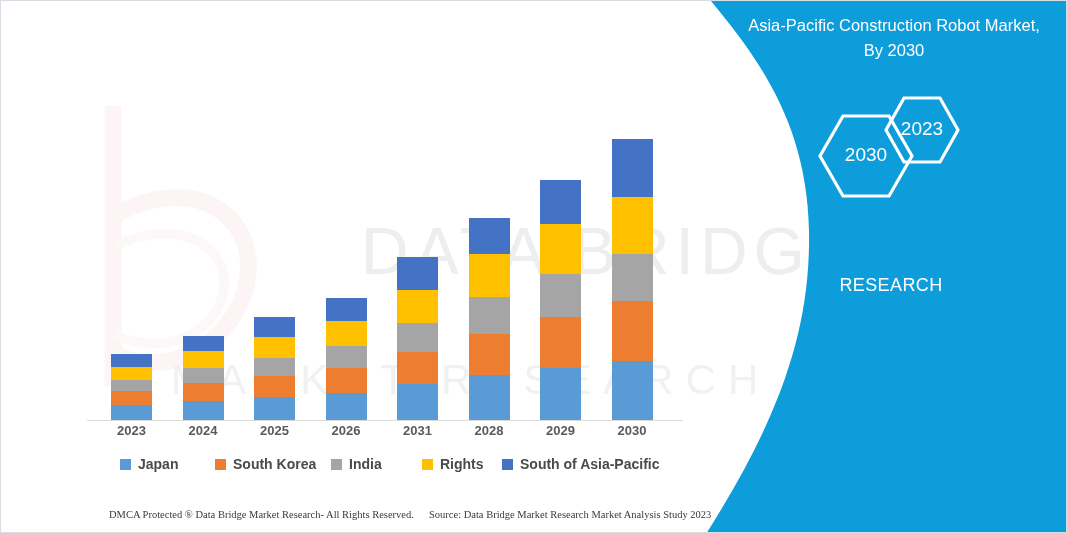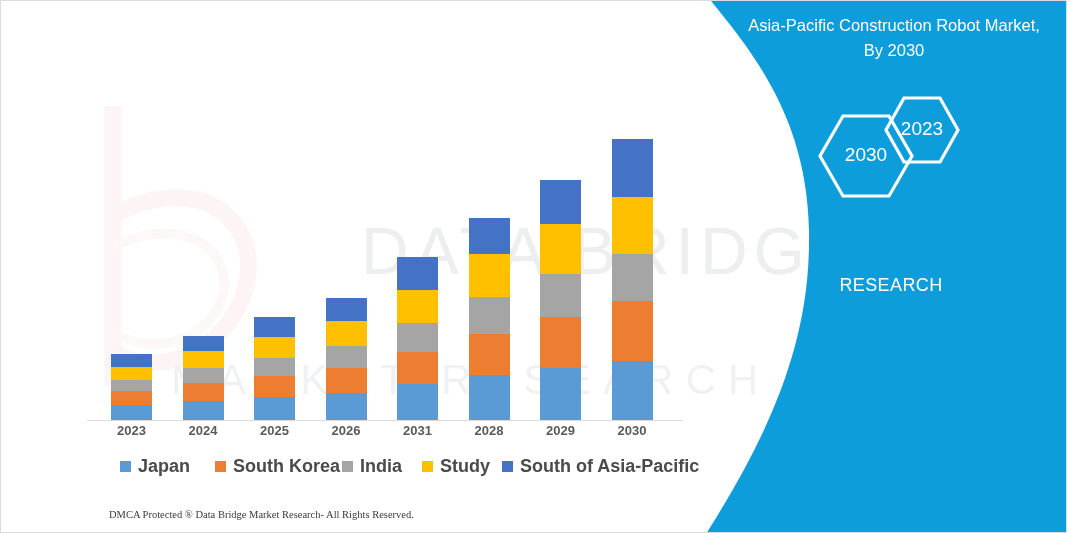--- a/index.html
+++ b/index.html
@@ -48,7 +48,7 @@
   
   .legend{position:absolute;left:86px;top:455px;width:600px;height:22px;}
   .leg-item{position:absolute;display:flex;align-items:center;gap:7px;
-            font-size:18px;font-weight:bold;color:#4a4a4a;white-space:nowrap;}
+            font-size:14px;font-weight:bold;color:#4a4a4a;white-space:nowrap;}
   .swatch{width:11px;height:11px;display:inline-block;flex:0 0 auto;}
 
   

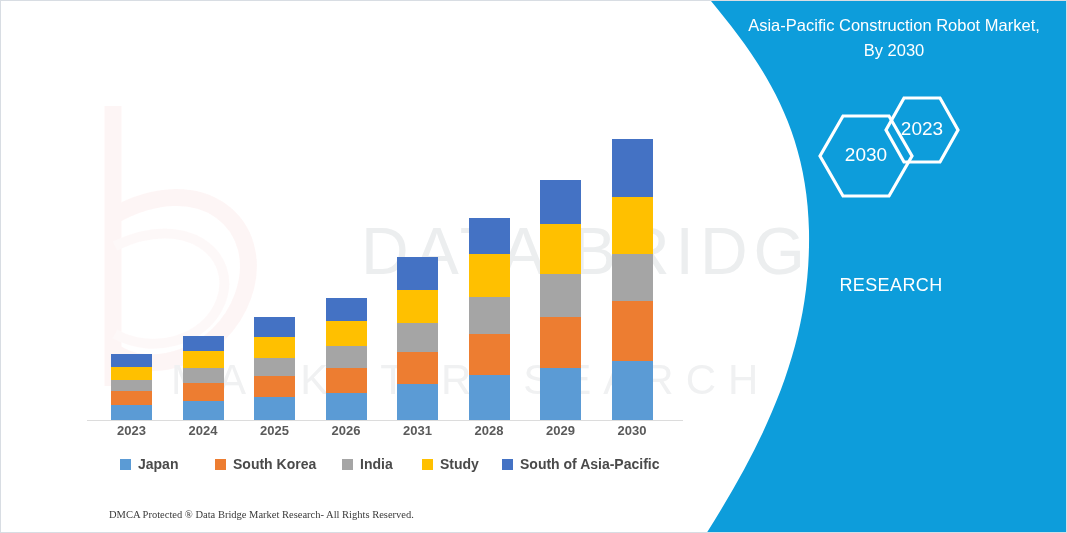--- a/index.html
+++ b/index.html
@@ -168,7 +168,7 @@
         <span class="swatch" style="background: rgb(237, 125, 49);"></span>
         <span>South Korea</span>
       </div>
-      <div class="leg-item" style="left: 255px;">
+      <div class="leg-item" style="left: 244px;">
         <span class="swatch" style="background: rgb(165, 165, 165);"></span>
         <span>India</span>
       </div>

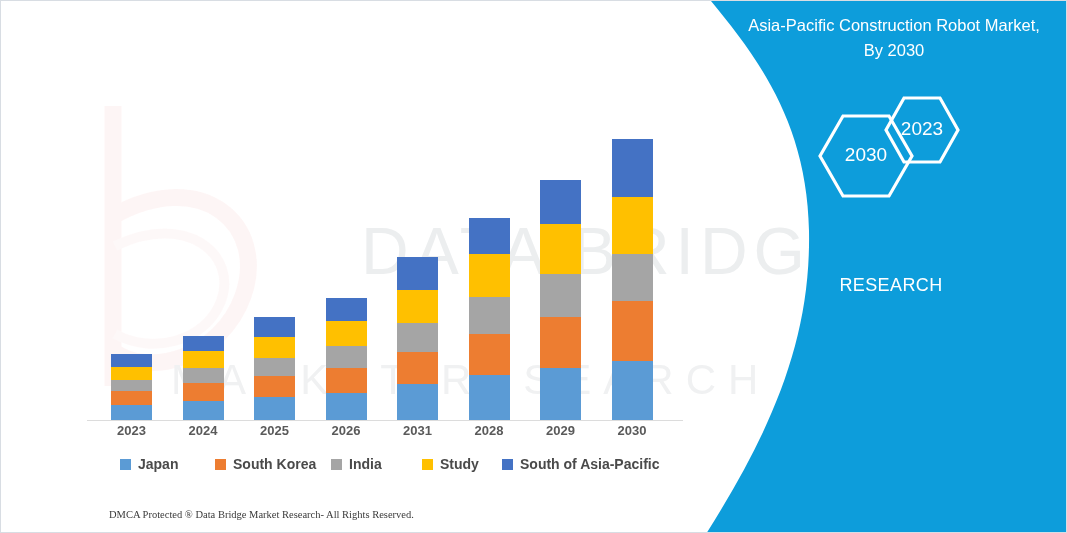--- a/index.html
+++ b/index.html
@@ -174,7 +174,7 @@
       </div>
       <div class="leg-item" style="left: 335px;">
         <span class="swatch" style="background: rgb(255, 192, 0);"></span>
-        <span>Study</span>
+        <span>Rights</span>
       </div>
       <div class="leg-item" style="left: 415px;">
         <span class="swatch" style="background: rgb(68, 114, 196);"></span>

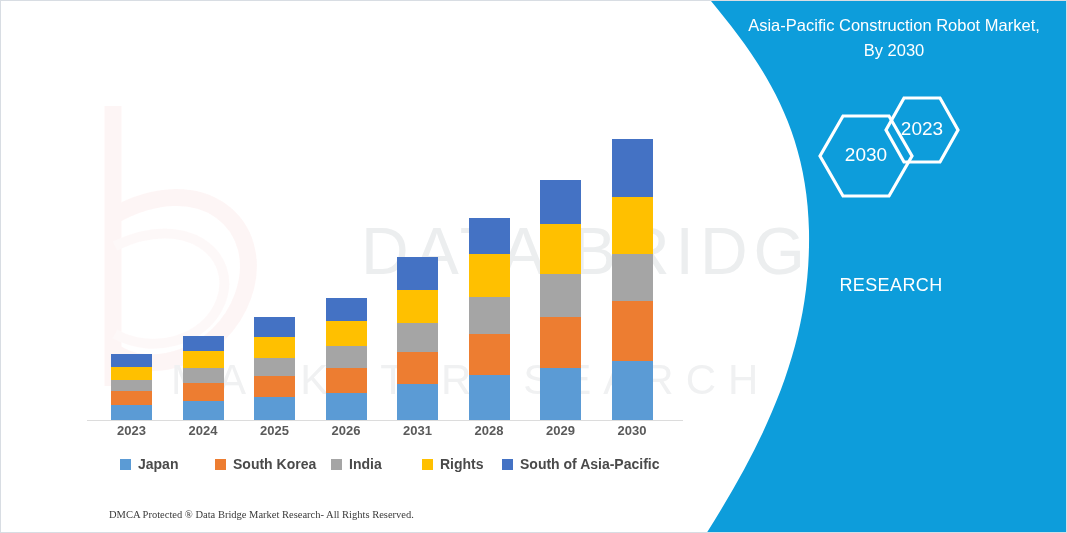--- a/index.html
+++ b/index.html
@@ -184,6 +184,7 @@
 
   <div class="footer">
     <span class="f-left">DMCA Protected ® Data Bridge Market Research-  All Rights Reserved.</span>
+    <span class="f-right">Source: Data Bridge Market Research  Market Analysis Study 2023</span>
   </div>
 
   <div class="panel">

